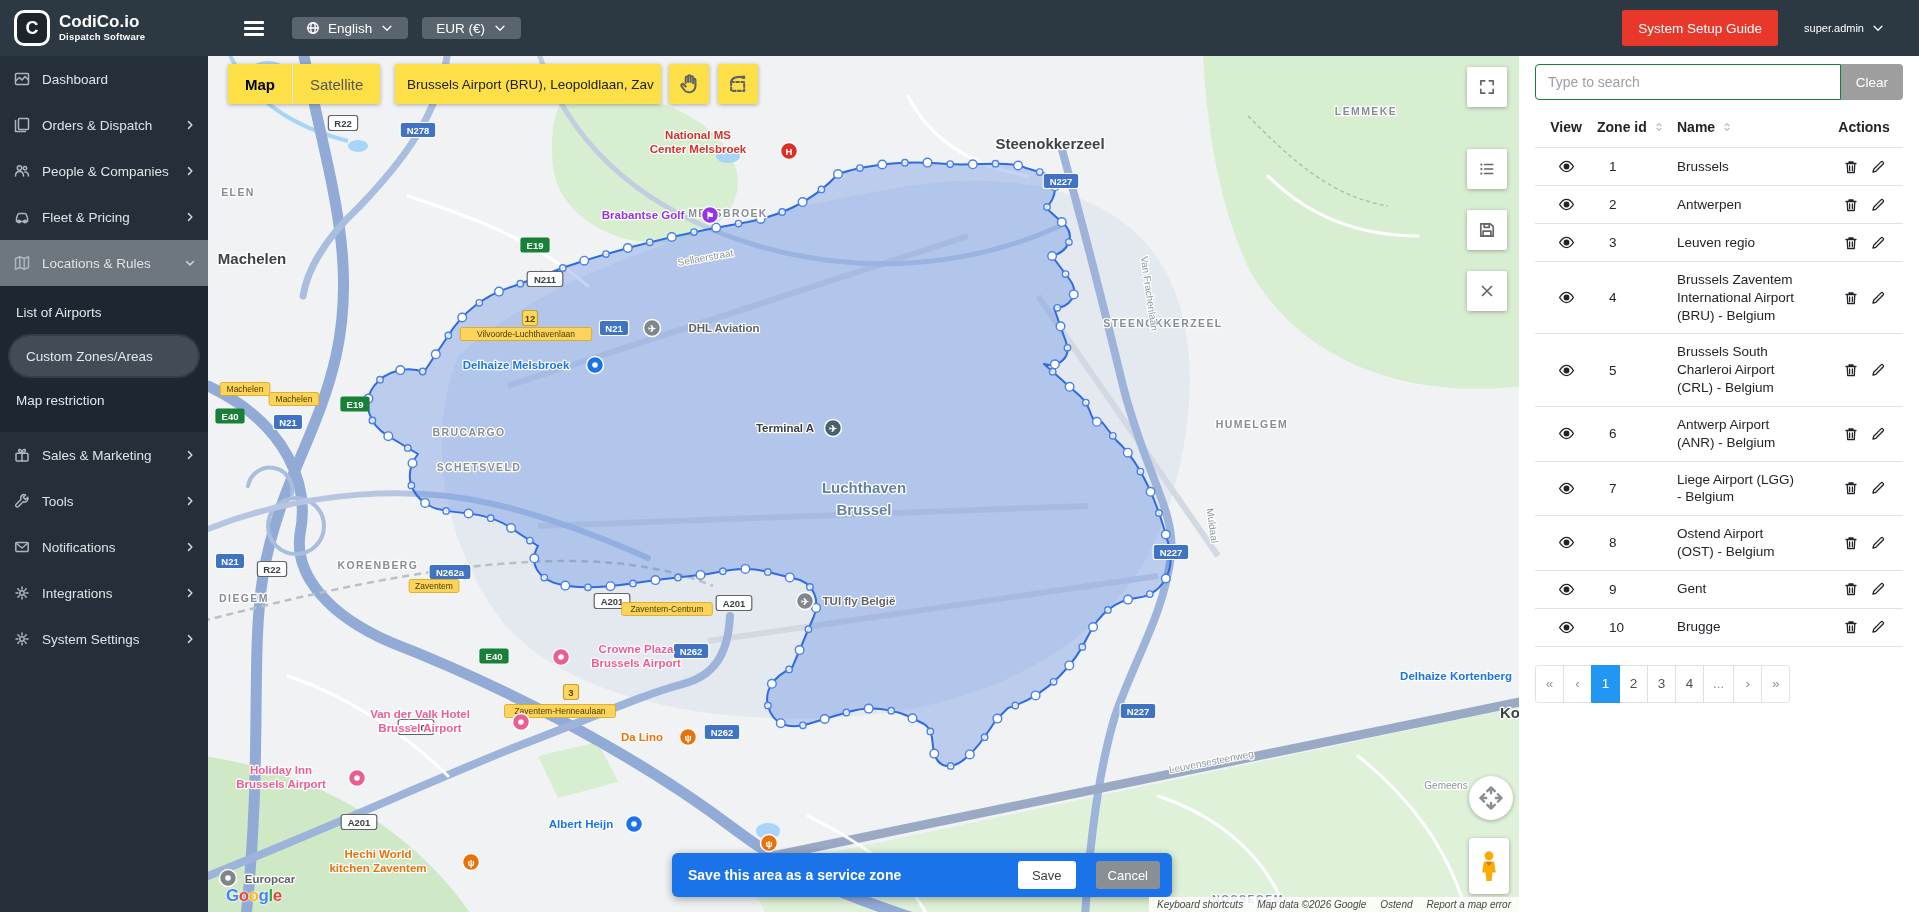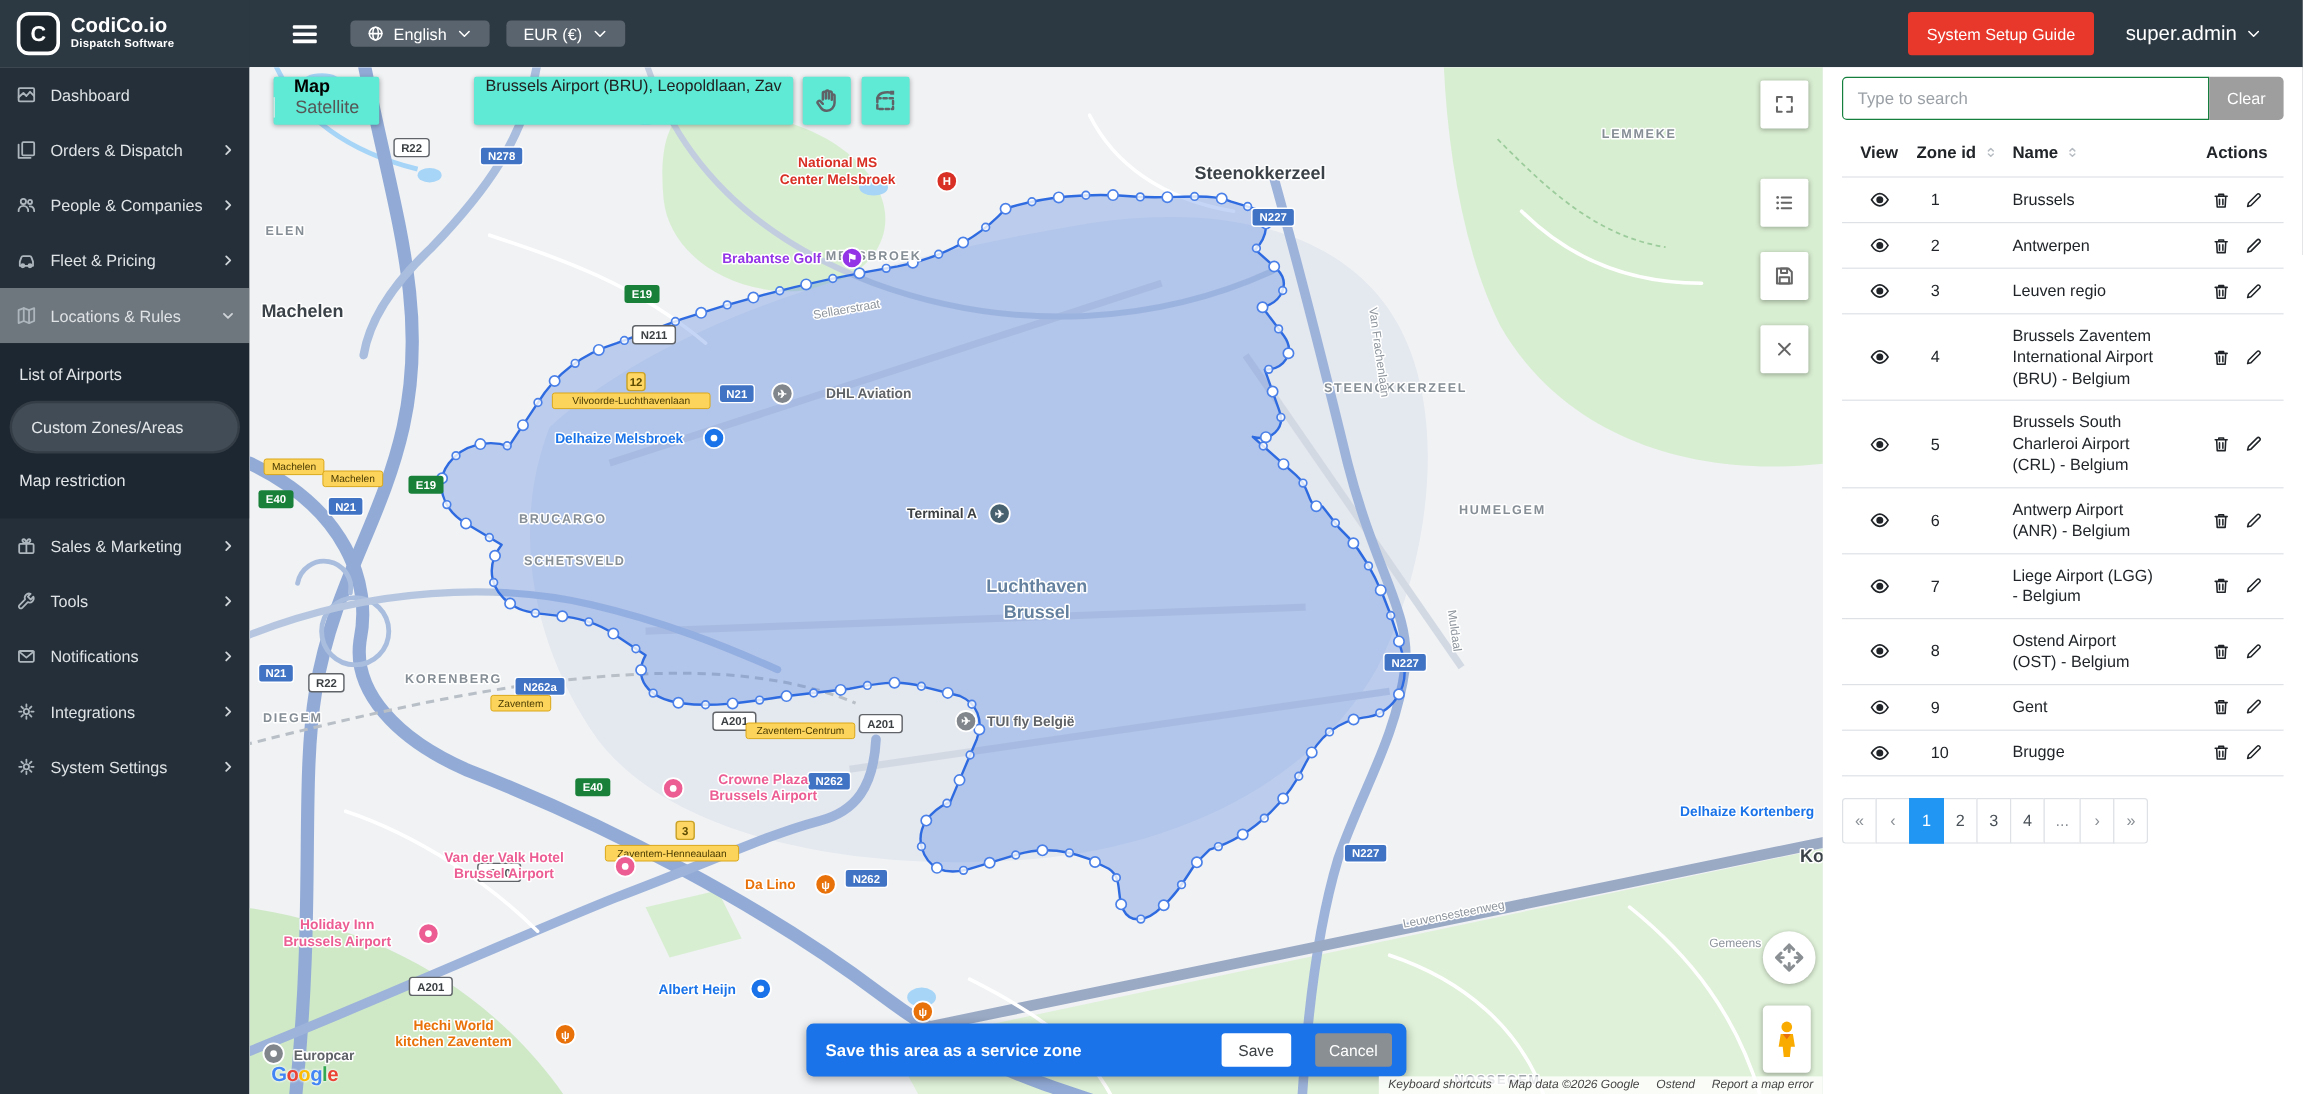--- a/index.html
+++ b/index.html
@@ -24,7 +24,7 @@
   .spacer { flex:1; }
   .setup-btn { background:#e8382c; color:#fff; border:none; border-radius:3px; height:36px; padding:0 16px;
                font-size:13.5px; cursor:pointer; }
-  .user { color:#fff; font-size:17px; display:flex; align-items:center; gap:7px; margin:0 34px 0 26px; cursor:pointer; }
+  .user { color:#fff; font-size:11px; display:flex; align-items:center; gap:7px; margin:0 34px 0 26px; cursor:pointer; }
 
   
   .body { flex:1; display:flex; min-height:0; }

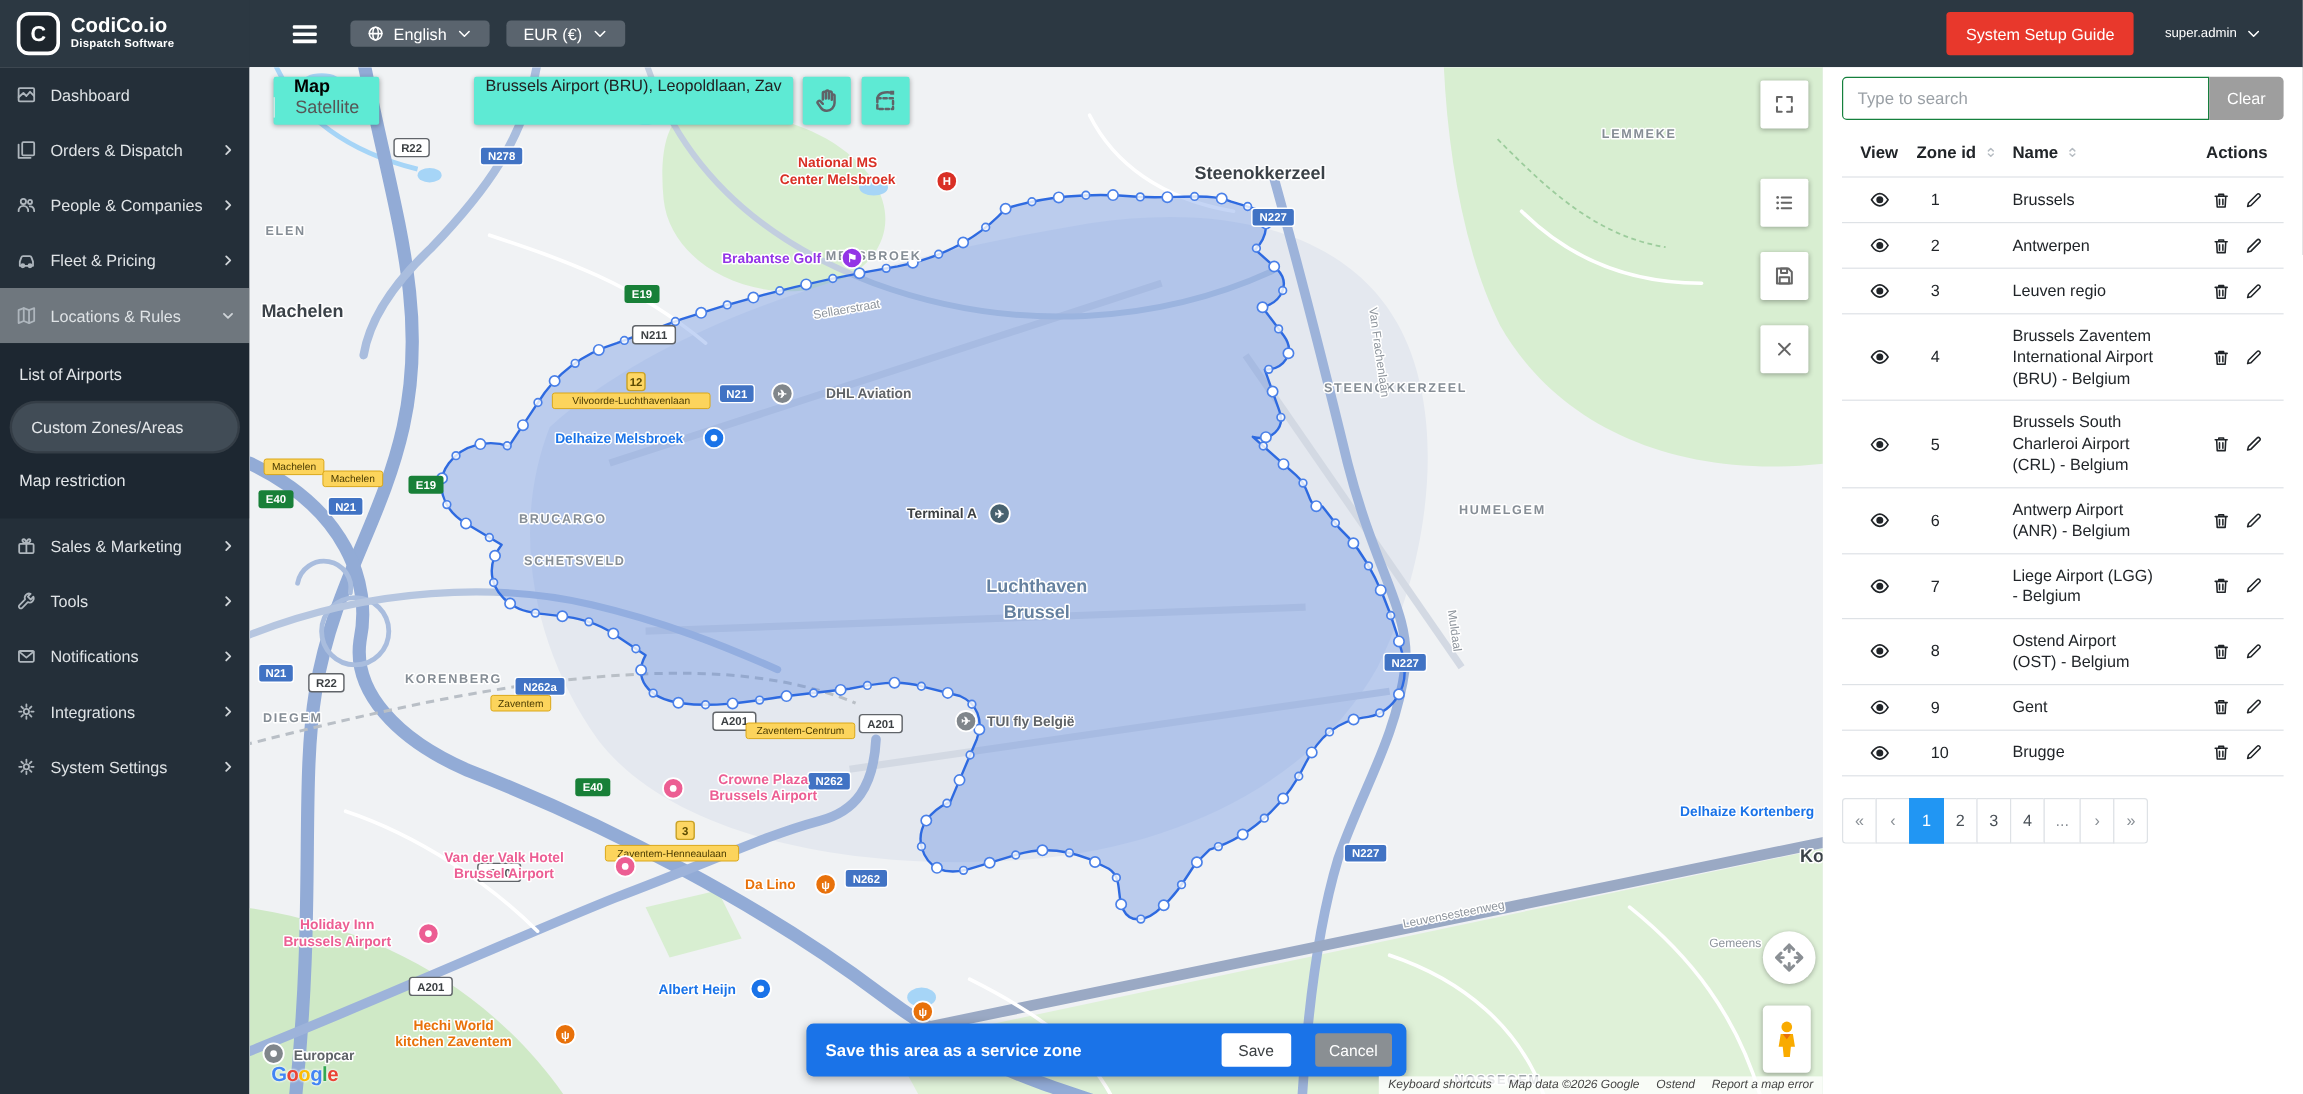--- a/index.html
+++ b/index.html
@@ -43,7 +43,7 @@
   
   .map-area { position:relative; flex:1; min-width:0; background:#f0f2f4; overflow:hidden; }
   .map-area svg.basemap { position:absolute; inset:0; width:100%; height:100%; display:block; }
-  .ctl { position:absolute; background:#5eead4; box-shadow:0 1px 4px rgba(0,0,0,.3); border-radius:2px;flex-direction:column; }
+  .ctl { position:absolute; background:#fde047; box-shadow:0 1px 4px rgba(0,0,0,.3); border-radius:2px; }
   .maptype { left:20px; top:8px; height:40px; display:flex; align-items:stretch; font-size:15px; }
   .maptype .seg { padding:0 17px; display:flex; align-items:center; cursor:pointer; }
   .maptype .seg.sel { font-weight:bold; color:#000; }

